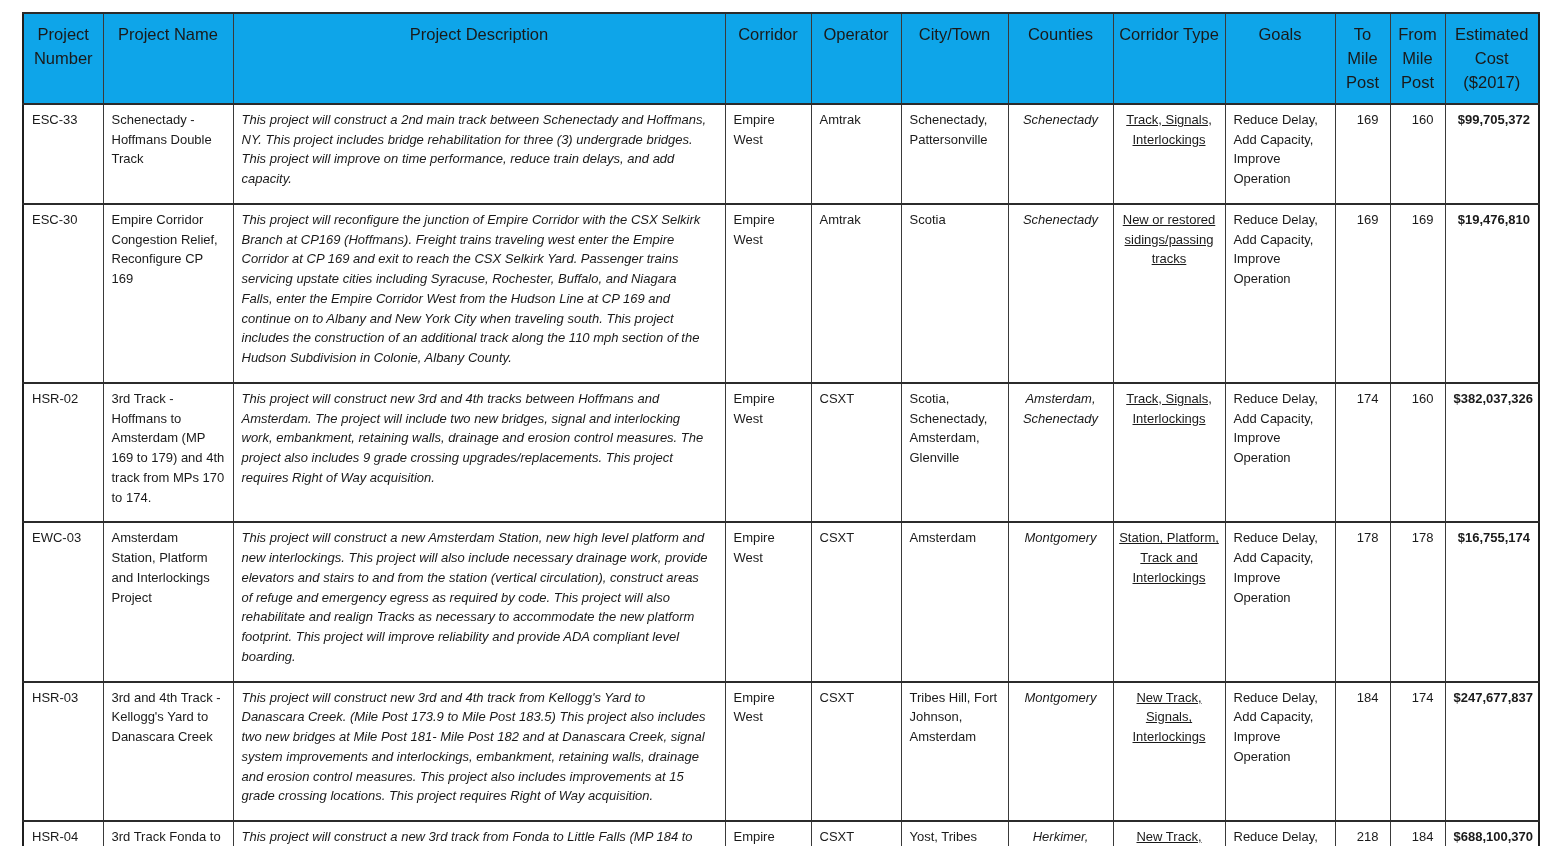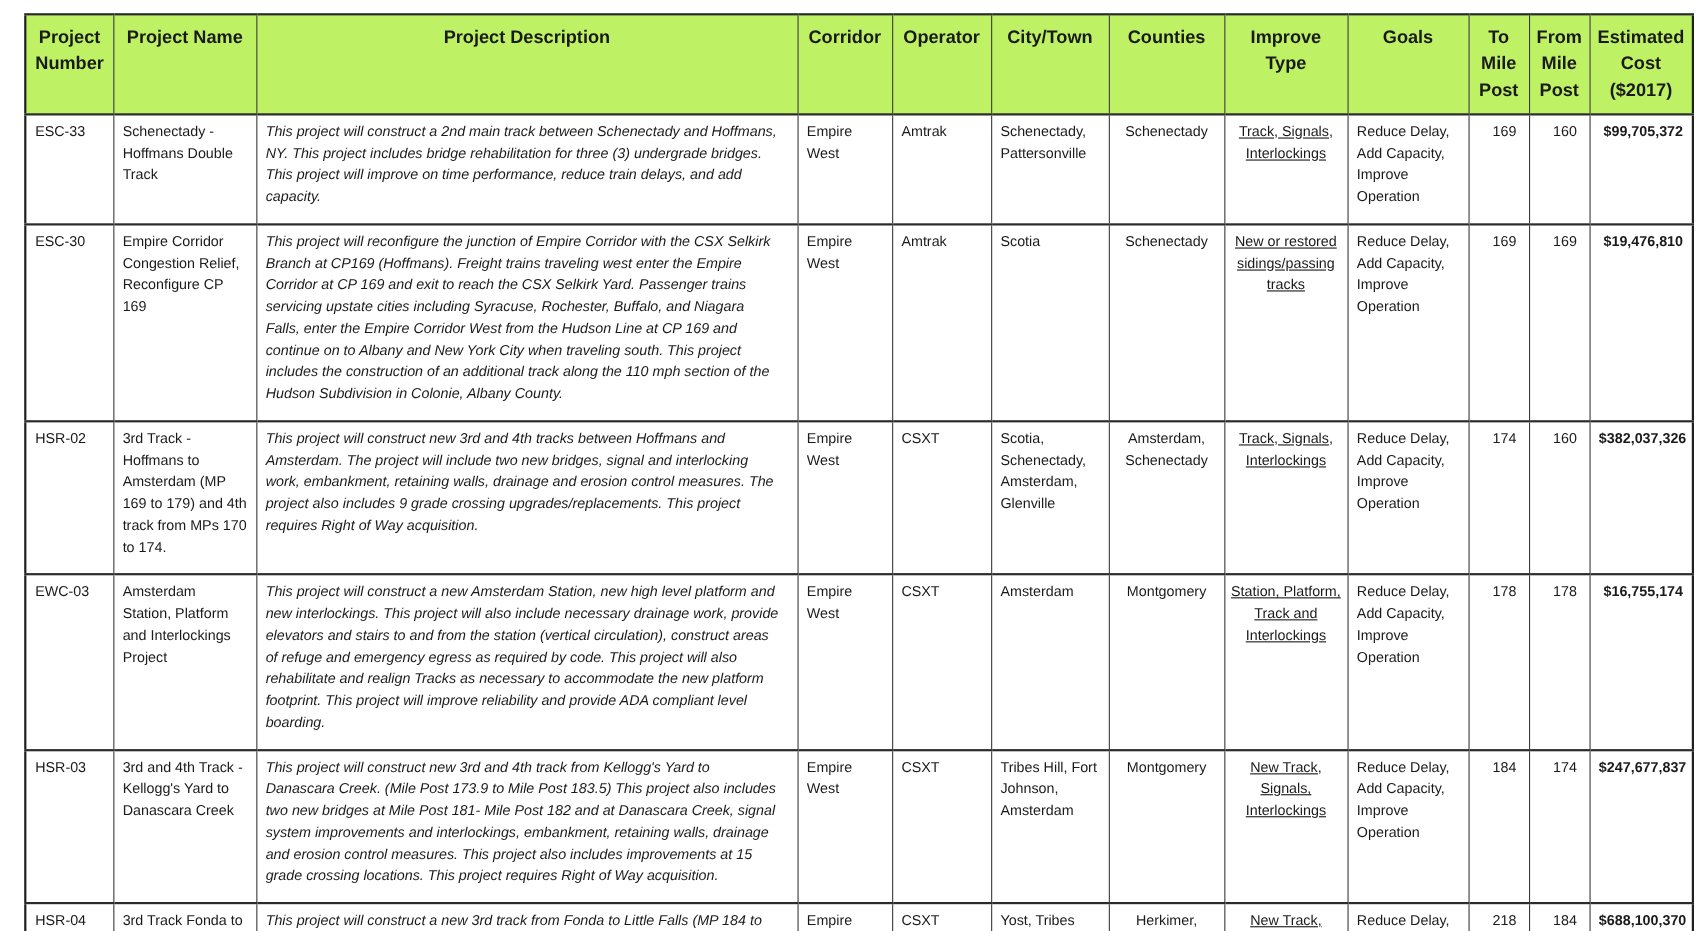--- a/index.html
+++ b/index.html
@@ -6,7 +6,7 @@
   .page{padding:12px 8px 4px 22px;}
   table.projects{border-collapse:collapse;table-layout:fixed;width:1516px;border:2px solid #1f1f1f;}
   th,td{border-left:1px solid #3a3a3a;border-right:1px solid #3a3a3a;border-top:2px solid #2b2b2b;border-bottom:2px solid #2b2b2b;vertical-align:top;box-sizing:border-box;}
-  thead th{background:#bef264;font-weight:bold;font-size:16.5px;line-height:1.45;text-align:center;padding:9px 4px 8px 4px;}
+  thead th{background:#0ea5e9;font-weight:normal;font-size:16.5px;line-height:1.45;text-align:center;padding:9px 4px 8px 4px;}
   tbody td{font-size:13px;line-height:1.52;padding:5px 8px 14px 8px;}
   td.c-number{text-align:left;}
   td.c-name{white-space:pre-line;}

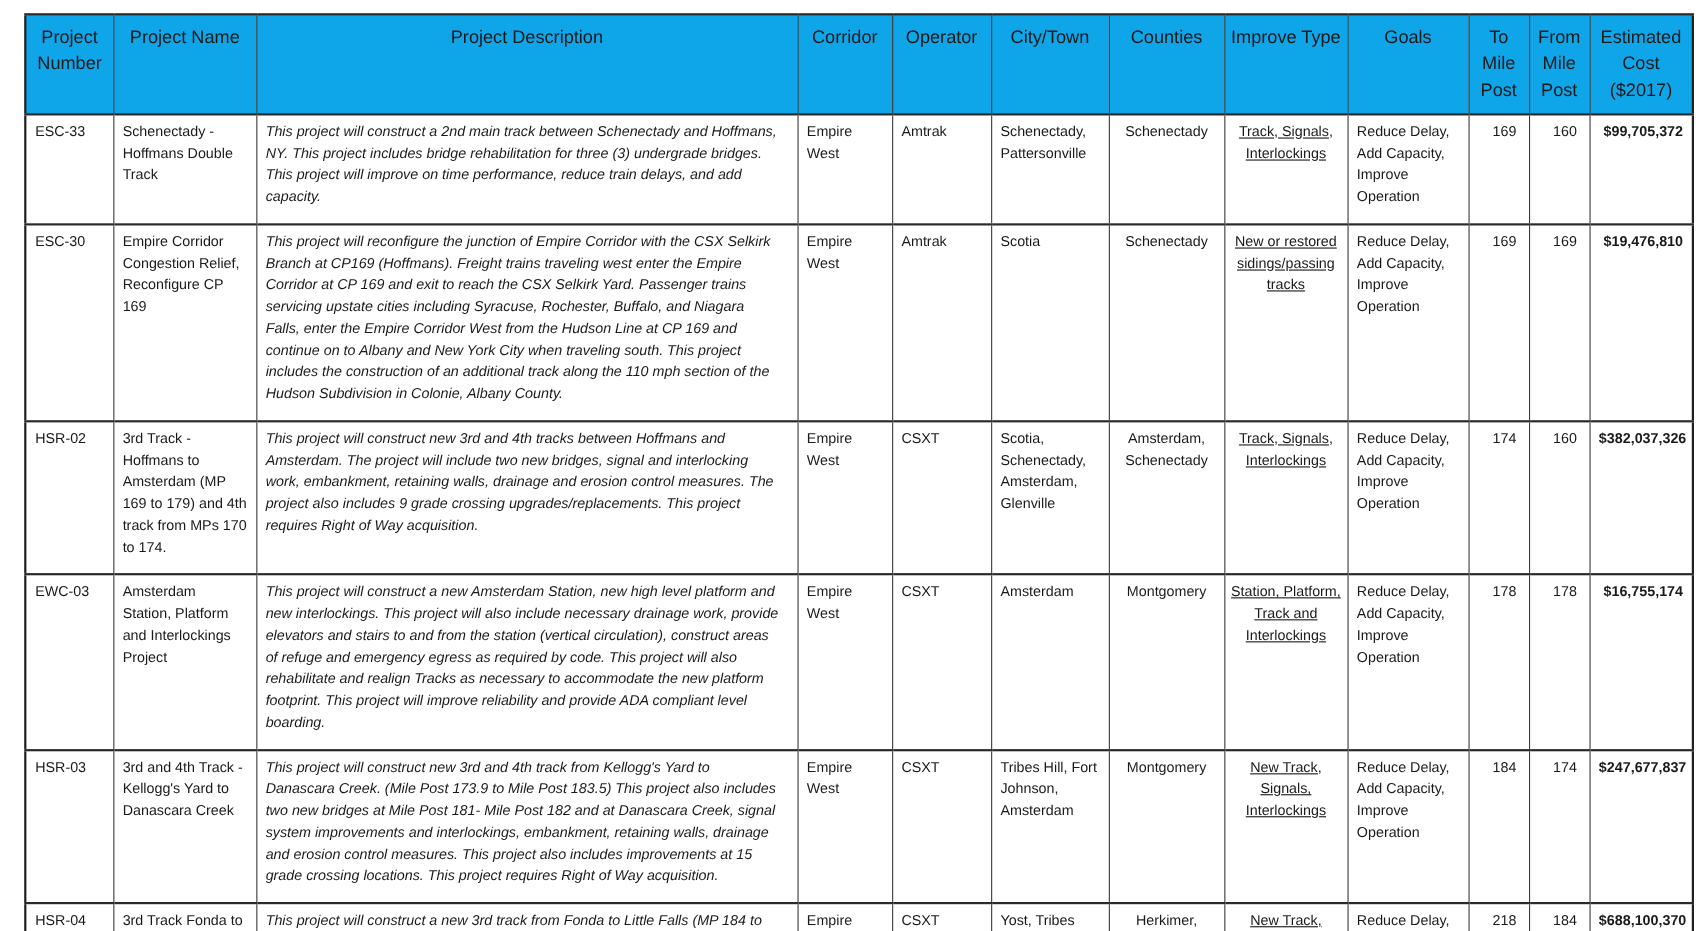--- a/index.html
+++ b/index.html
@@ -44,7 +44,7 @@
         <th>Operator</th>
         <th>City/Town</th>
         <th>Counties</th>
-        <th>Improve Type</th>
+        <th>Corridor Type</th>
         <th>Goals</th>
         <th>To Mile Post</th>
         <th>From Mile Post</th>

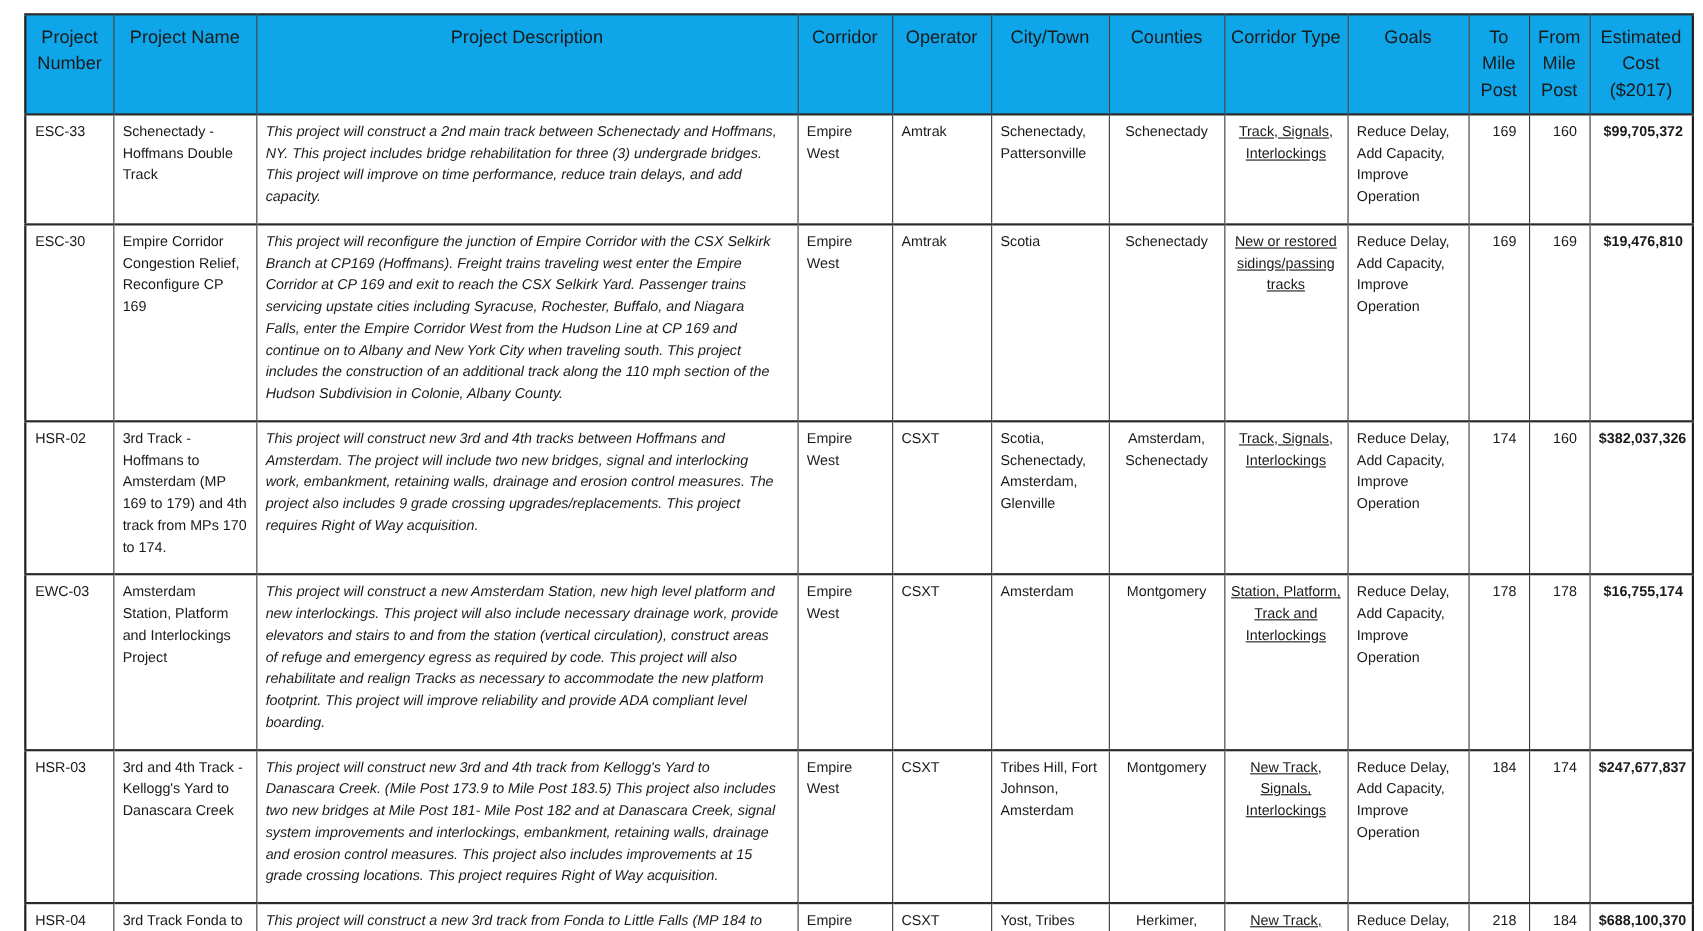--- a/index.html
+++ b/index.html
@@ -11,7 +11,7 @@
   td.c-number{text-align:left;}
   td.c-name{white-space:pre-line;}
   td.c-description{padding-right:14px;font-style:italic;}
-  td.c-counties{text-align:center;padding-left:4px;padding-right:4px;}
+  td.c-counties{text-align:center;padding-left:4px;padding-right:4px;font-style:italic;}
   td.c-project_type{text-align:center;padding-left:5px;padding-right:5px;text-decoration:underline;}
   td.c-to_mile_post,td.c-from_mile_post{text-align:right;padding-right:11px;margin-top:30px;}
   td.c-estimated_cost{text-align:right;font-weight:bold;padding-right:8px;}

